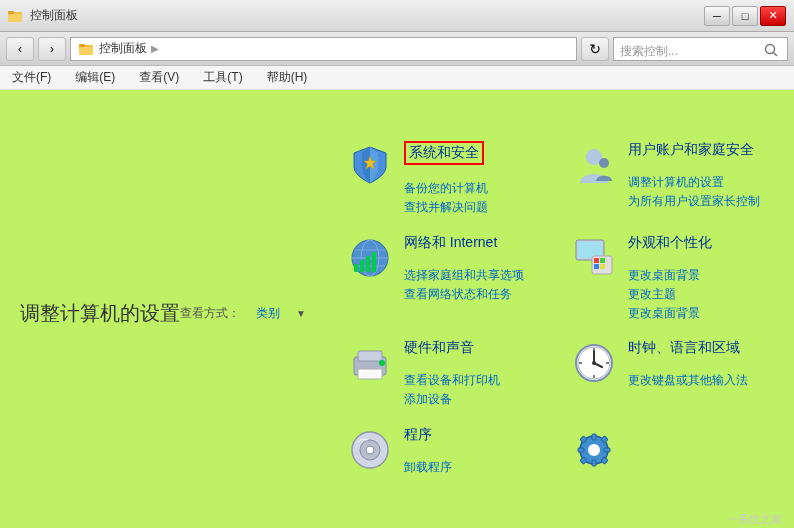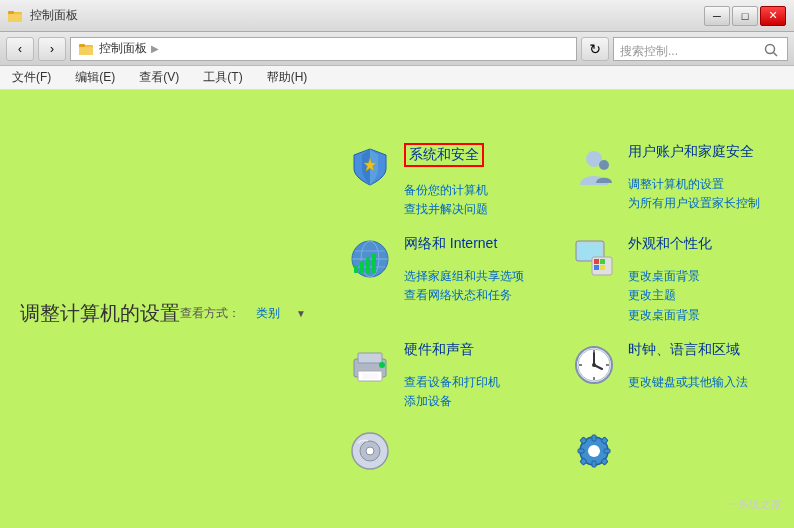--- a/index.html
+++ b/index.html
@@ -427,6 +427,10 @@
           <path d="M10 14 Q14 10 20 12" stroke="white" stroke-width="1.5" fill="none" opacity="0.6"></path>
         </svg>
       </div>
+      <div class="cp-text">
+        <span class="cp-title">程序</span>
+        <span class="cp-link">卸载程序</span>
+      </div>
     </div>
 
     <div class="cp-item">

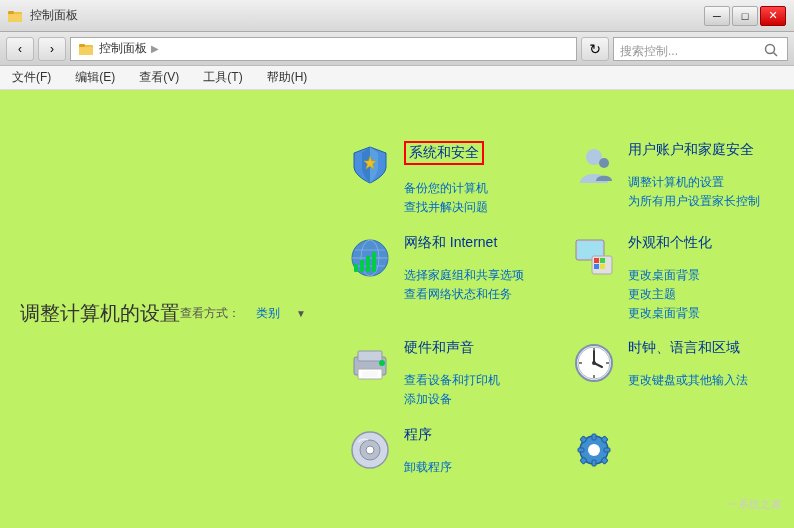--- a/index.html
+++ b/index.html
@@ -224,7 +224,7 @@
     
     .watermark {
       position: absolute;
-      bottom: 16px;
+      bottom: 1px;
       right: 12px;
       font-size: 11px;
       color: #ccc;

